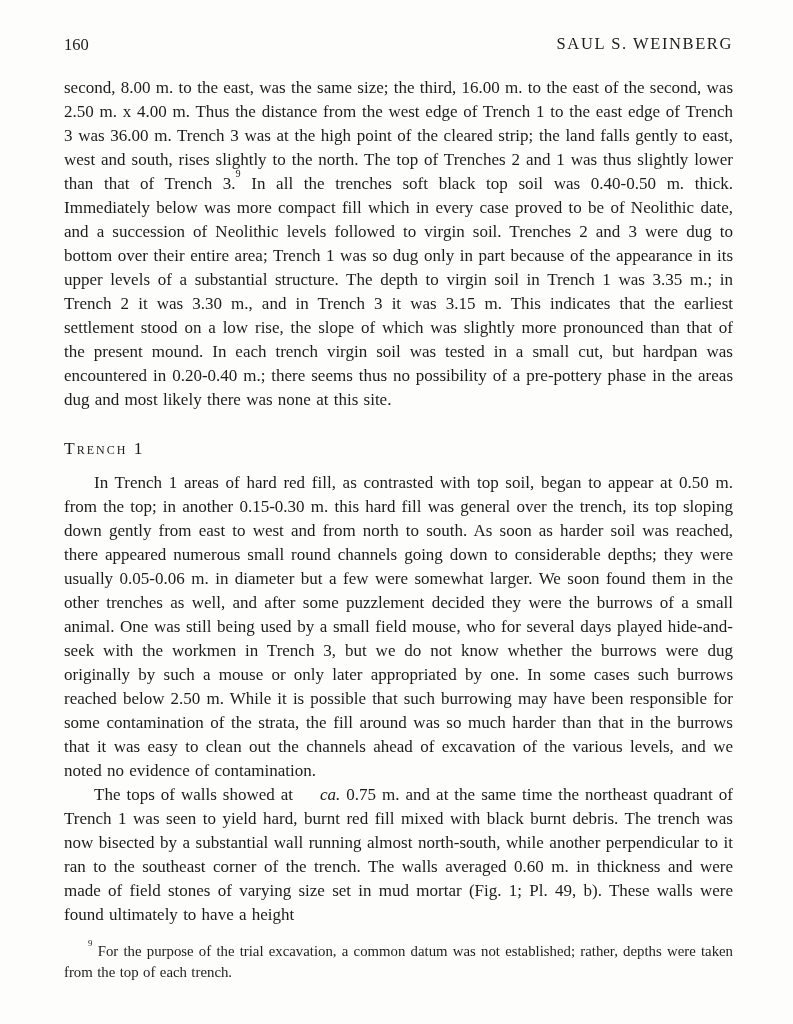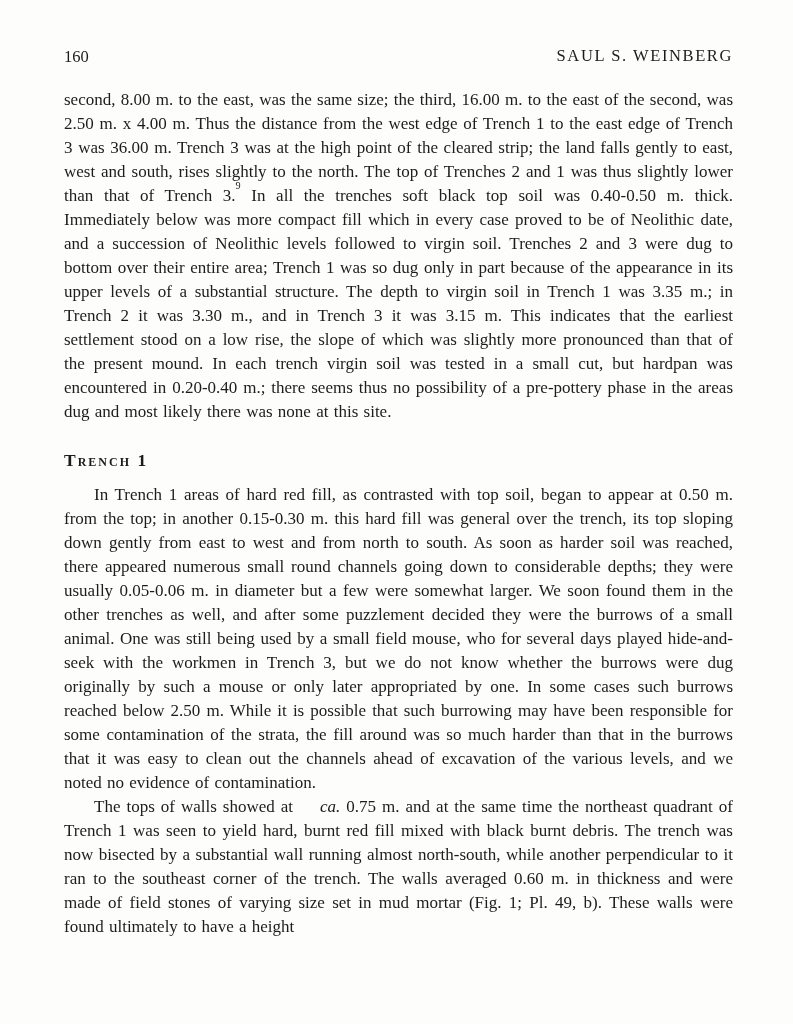--- a/index.html
+++ b/index.html
@@ -13,7 +13,7 @@
     background: var(--paper, #fdfdfb);
     color: var(--ink, #1c1c1c);
     font-family: "Liberation Serif", "DejaVu Serif", serif;
-    padding: 46px 60px 0 64px;
+    padding: 34px 60px 0 64px;
     overflow: hidden;
   }
 

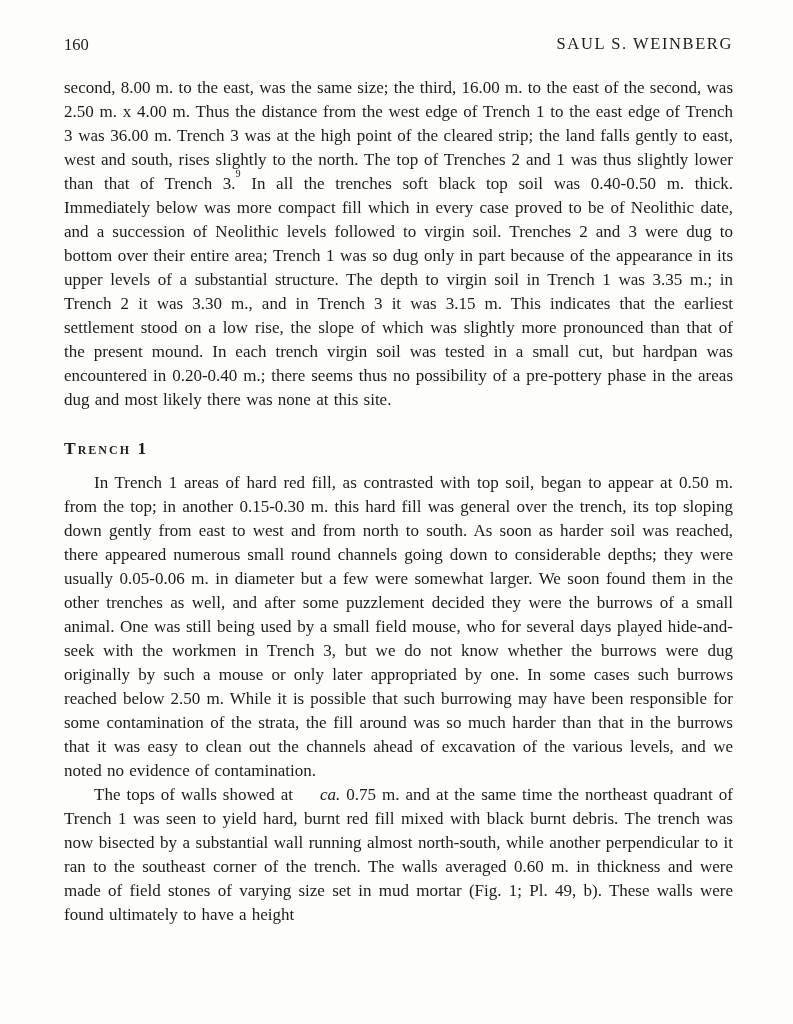--- a/index.html
+++ b/index.html
@@ -44,7 +44,7 @@
   .page-body .para.indented { text-indent: 30px; }
 
   .section-heading {
-    font-weight: bold;
+    font-weight: normal;
     font-variant: small-caps;
     font-size: 17.5px;
     letter-spacing: 2px;

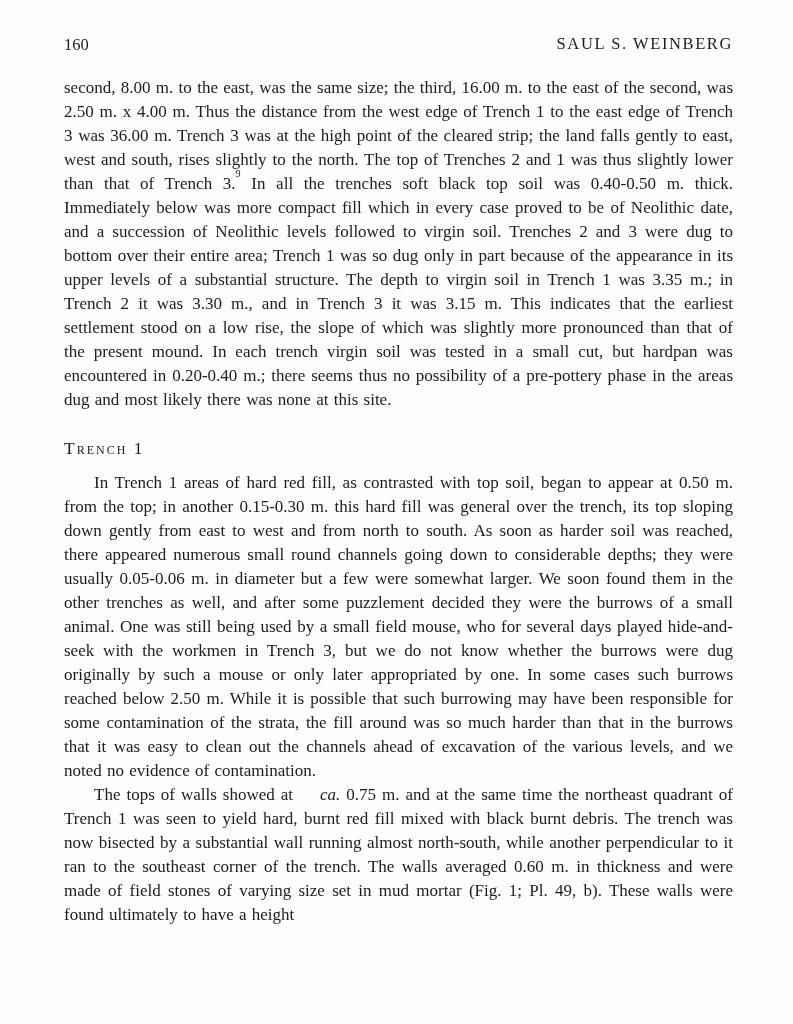--- a/index.html
+++ b/index.html
@@ -84,6 +84,9 @@
       <p class="para indented"><span>In Trench 1 areas of hard red fill, as contrasted with top soil, began to appear at 0.50 m. from the top; in another 0.15-0.30 m. this hard fill was general over the trench, its top sloping down gently from east to west and from north to south. As soon as harder soil was reached, there appeared numerous small round channels going down to considerable depths; they were usually 0.05-0.06 m. in diameter but a few were somewhat larger. We soon found them in the other trenches as well, and after some puzzlement decided they were the burrows of a small animal. One was still being used by a small field mouse, who for several days played hide-and-seek with the workmen in Trench 3, but we do not know whether the burrows were dug originally by such a mouse or only later appropriated by one. In some cases such burrows reached below 2.50 m. While it is possible that such burrowing may have been responsible for some contamination of the strata, the fill around was so much harder than that in the burrows that it was easy to clean out the channels ahead of excavation of the various levels, and we noted no evidence of contamination.</span></p>
       <p class="para indented"><span>The tops of walls showed at </span><em>ca.</em><span> 0.75 m. and at the same time the northeast quadrant of Trench 1 was seen to yield hard, burnt red fill mixed with black burnt debris. The trench was now bisected by a substantial wall running almost north-south, while another perpendicular to it ran to the southeast corner of the trench. The walls averaged 0.60 m. in thickness and were made of field stones of varying size set in mud mortar (Fig. 1; Pl. 49, b). These walls were found ultimately to have a height</span></p>
     </div>
+  <div class="footnote" id="footnote">
+      <p class="footnote-para"><sup class="fn-sup">9</sup><span> For the purpose of the trial excavation, a common datum was not established; rather, depths were taken from the top of each trench.</span></p>
+    </div>
 </div>
 
 </body></html>

